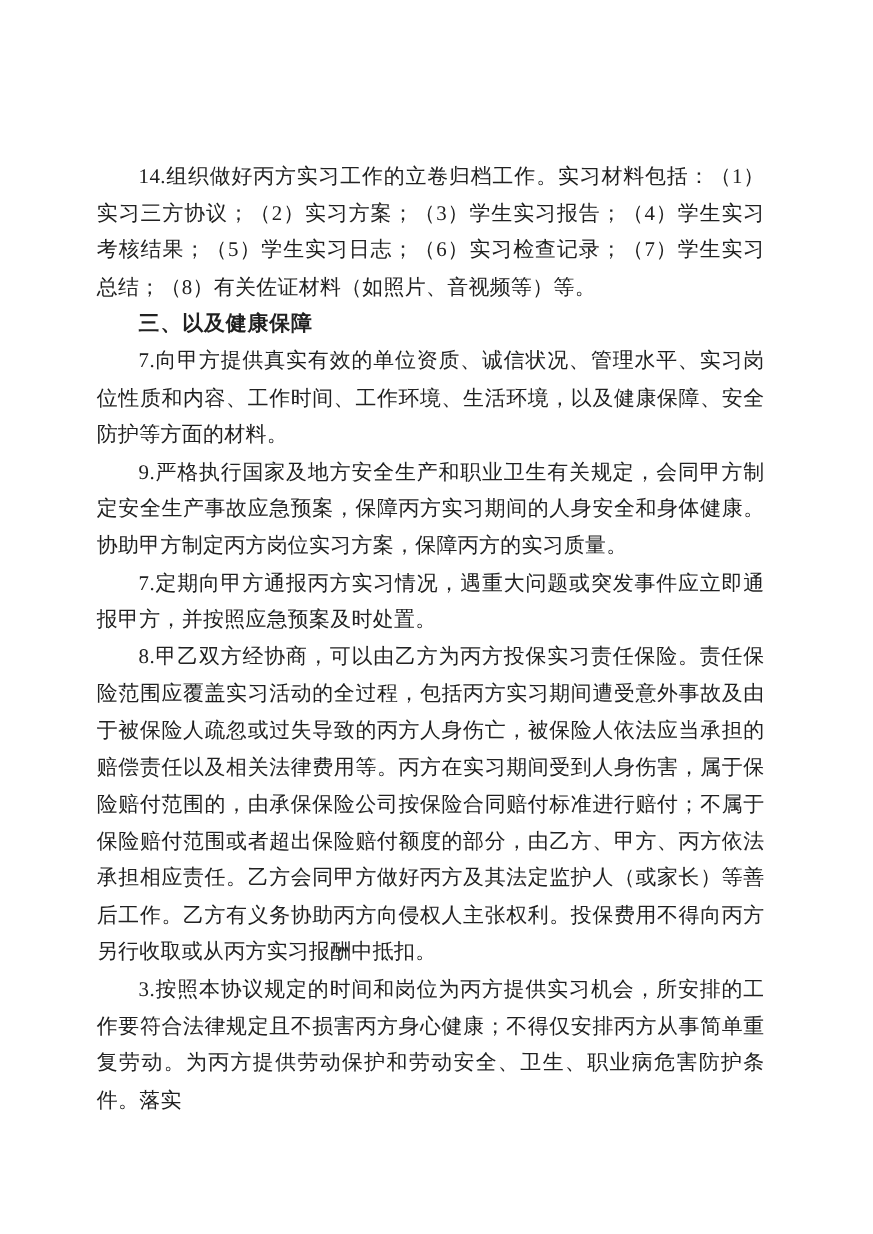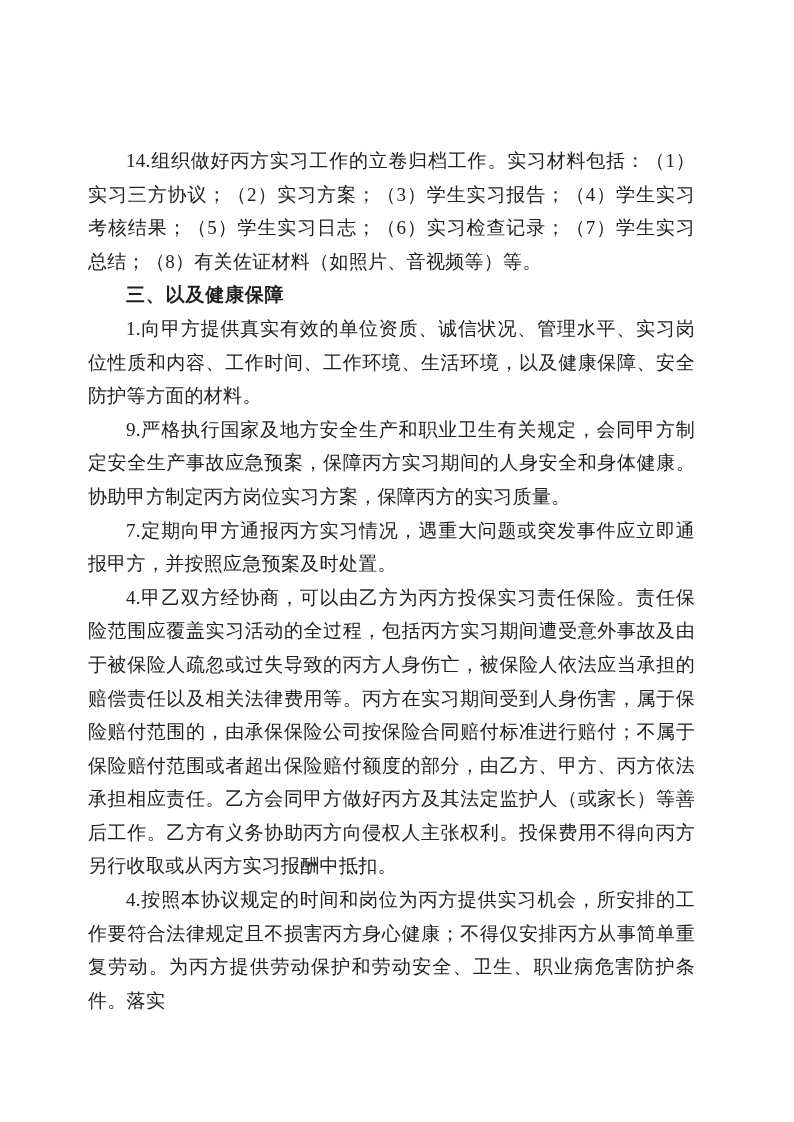--- a/index.html
+++ b/index.html
@@ -52,7 +52,7 @@
   <div class="content">
     <p class="para">14.组织做好丙方实习工作的立卷归档工作。实习材料包括：（1）实习三方协议；（2）实习方案；（3）学生实习报告；（4）学生实习考核结果；（5）学生实习日志；（6）实习检查记录；（7）学生实习总结；（8）有关佐证材料（如照片、音视频等）等。</p>
     <p class="para heading">三、以及健康保障</p>
-    <p class="para">1.向甲方提供真实有效的单位资质、诚信状况、管理水平、实习岗位性质和内容、工作时间、工作环境、生活环境，以及健康保障、安全防护等方面的材料。</p>
+    <p class="para">7.向甲方提供真实有效的单位资质、诚信状况、管理水平、实习岗位性质和内容、工作时间、工作环境、生活环境，以及健康保障、安全防护等方面的材料。</p>
     <p class="para">9.严格执行国家及地方安全生产和职业卫生有关规定，会同甲方制定安全生产事故应急预案，保障丙方实习期间的人身安全和身体健康。协助甲方制定丙方岗位实习方案，保障丙方的实习质量。</p>
     <p class="para">7.定期向甲方通报丙方实习情况，遇重大问题或突发事件应立即通报甲方，并按照应急预案及时处置。</p>
     <p class="para">4.甲乙双方经协商，可以由乙方为丙方投保实习责任保险。责任保险范围应覆盖实习活动的全过程，包括丙方实习期间遭受意外事故及由于被保险人疏忽或过失导致的丙方人身伤亡，被保险人依法应当承担的赔偿责任以及相关法律费用等。丙方在实习期间受到人身伤害，属于保险赔付范围的，由承保保险公司按保险合同赔付标准进行赔付；不属于保险赔付范围或者超出保险赔付额度的部分，由乙方、甲方、丙方依法承担相应责任。乙方会同甲方做好丙方及其法定监护人（或家长）等善后工作。乙方有义务协助丙方向侵权人主张权利。投保费用不得向丙方另行收取或从丙方实习报酬中抵扣。</p>

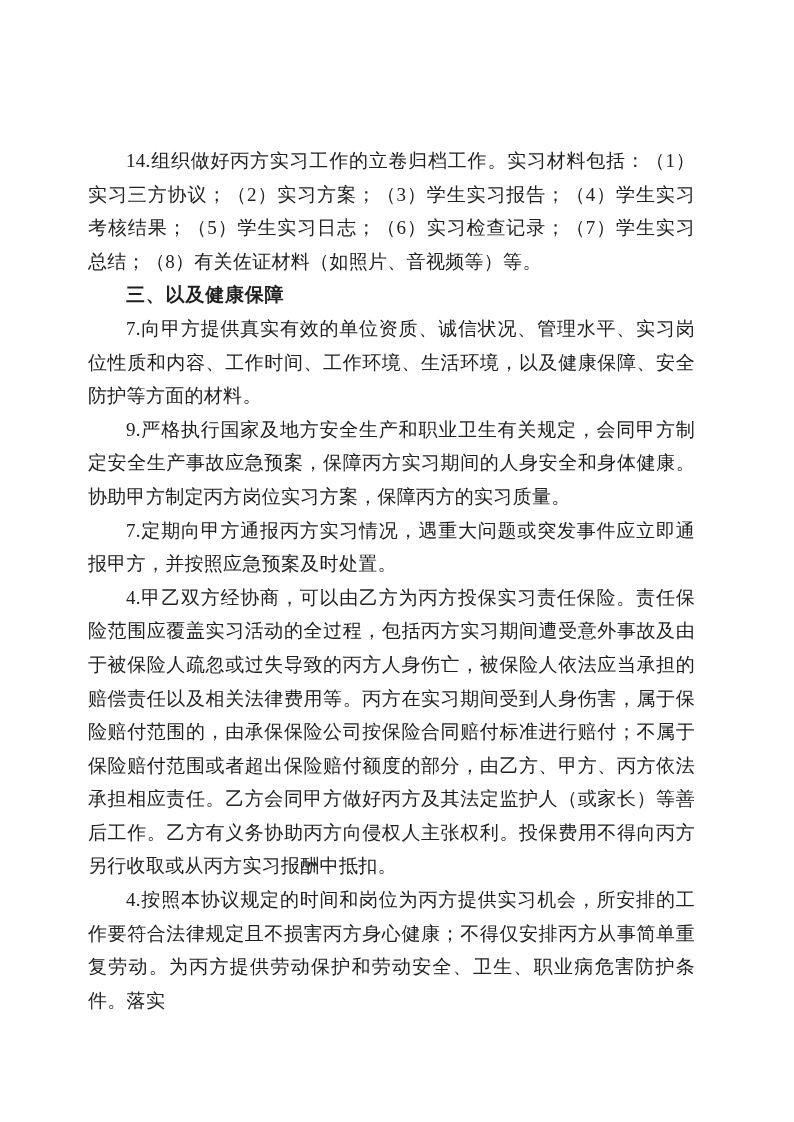--- a/index.html
+++ b/index.html
@@ -55,7 +55,7 @@
     <p class="para">7.向甲方提供真实有效的单位资质、诚信状况、管理水平、实习岗位性质和内容、工作时间、工作环境、生活环境，以及健康保障、安全防护等方面的材料。</p>
     <p class="para">9.严格执行国家及地方安全生产和职业卫生有关规定，会同甲方制定安全生产事故应急预案，保障丙方实习期间的人身安全和身体健康。协助甲方制定丙方岗位实习方案，保障丙方的实习质量。</p>
     <p class="para">7.定期向甲方通报丙方实习情况，遇重大问题或突发事件应立即通报甲方，并按照应急预案及时处置。</p>
-    <p class="para">4.甲乙双方经协商，可以由乙方为丙方投保实习责任保险。责任保险范围应覆盖实习活动的全过程，包括丙方实习期间遭受意外事故及由于被保险人疏忽或过失导致的丙方人身伤亡，被保险人依法应当承担的赔偿责任以及相关法律费用等。丙方在实习期间受到人身伤害，属于保险赔付范围的，由承保保险公司按保险合同赔付标准进行赔付；不属于保险赔付范围或者超出保险赔付额度的部分，由乙方、甲方、丙方依法承担相应责任。乙方会同甲方做好丙方及其法定监护人（或家长）等善后工作。乙方有义务协助丙方向侵权人主张权利。投保费用不得向丙方另行收取或从丙方实习报酬中抵扣。</p>
+    <p class="para">8.甲乙双方经协商，可以由乙方为丙方投保实习责任保险。责任保险范围应覆盖实习活动的全过程，包括丙方实习期间遭受意外事故及由于被保险人疏忽或过失导致的丙方人身伤亡，被保险人依法应当承担的赔偿责任以及相关法律费用等。丙方在实习期间受到人身伤害，属于保险赔付范围的，由承保保险公司按保险合同赔付标准进行赔付；不属于保险赔付范围或者超出保险赔付额度的部分，由乙方、甲方、丙方依法承担相应责任。乙方会同甲方做好丙方及其法定监护人（或家长）等善后工作。乙方有义务协助丙方向侵权人主张权利。投保费用不得向丙方另行收取或从丙方实习报酬中抵扣。</p>
     <p class="para">4.按照本协议规定的时间和岗位为丙方提供实习机会，所安排的工作要符合法律规定且不损害丙方身心健康；不得仅安排丙方从事简单重复劳动。为丙方提供劳动保护和劳动安全、卫生、职业病危害防护条件。落实</p>
   </div>
 </div>

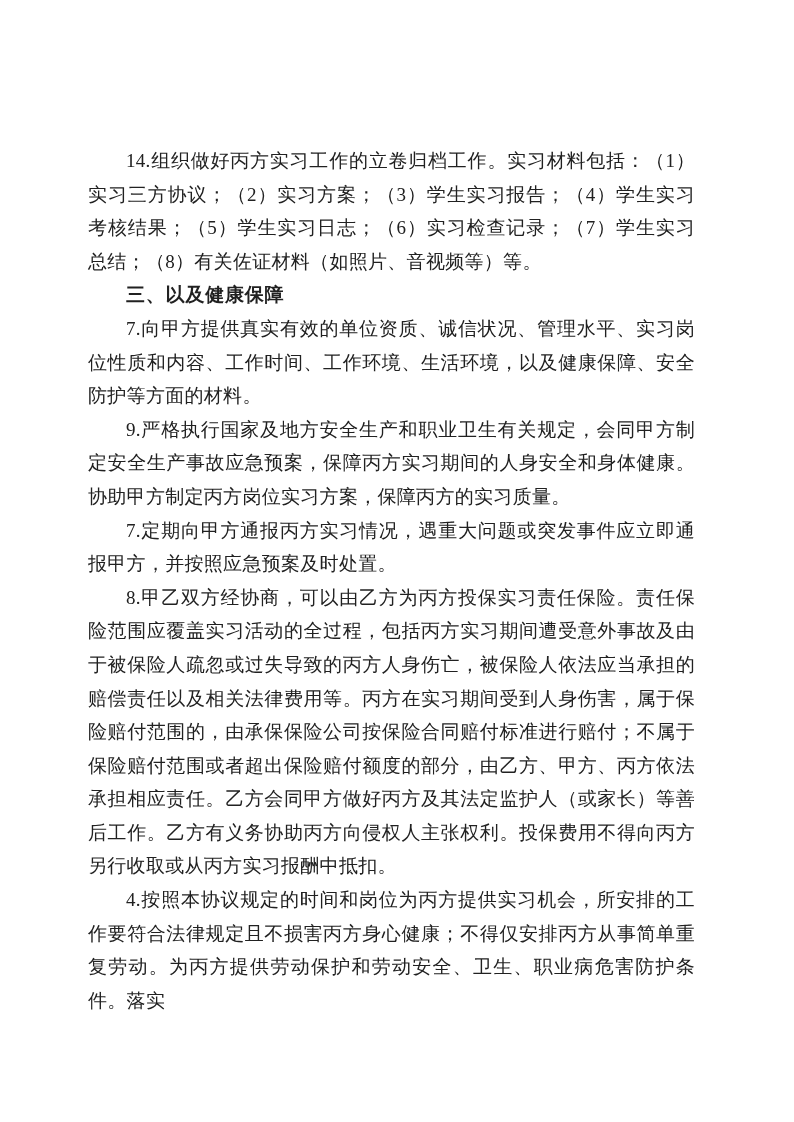--- a/index.html
+++ b/index.html
@@ -56,7 +56,7 @@
     <p class="para">9.严格执行国家及地方安全生产和职业卫生有关规定，会同甲方制定安全生产事故应急预案，保障丙方实习期间的人身安全和身体健康。协助甲方制定丙方岗位实习方案，保障丙方的实习质量。</p>
     <p class="para">7.定期向甲方通报丙方实习情况，遇重大问题或突发事件应立即通报甲方，并按照应急预案及时处置。</p>
     <p class="para">8.甲乙双方经协商，可以由乙方为丙方投保实习责任保险。责任保险范围应覆盖实习活动的全过程，包括丙方实习期间遭受意外事故及由于被保险人疏忽或过失导致的丙方人身伤亡，被保险人依法应当承担的赔偿责任以及相关法律费用等。丙方在实习期间受到人身伤害，属于保险赔付范围的，由承保保险公司按保险合同赔付标准进行赔付；不属于保险赔付范围或者超出保险赔付额度的部分，由乙方、甲方、丙方依法承担相应责任。乙方会同甲方做好丙方及其法定监护人（或家长）等善后工作。乙方有义务协助丙方向侵权人主张权利。投保费用不得向丙方另行收取或从丙方实习报酬中抵扣。</p>
-    <p class="para">4.按照本协议规定的时间和岗位为丙方提供实习机会，所安排的工作要符合法律规定且不损害丙方身心健康；不得仅安排丙方从事简单重复劳动。为丙方提供劳动保护和劳动安全、卫生、职业病危害防护条件。落实</p>
+    <p class="para">3.按照本协议规定的时间和岗位为丙方提供实习机会，所安排的工作要符合法律规定且不损害丙方身心健康；不得仅安排丙方从事简单重复劳动。为丙方提供劳动保护和劳动安全、卫生、职业病危害防护条件。落实</p>
   </div>
 </div>
 

